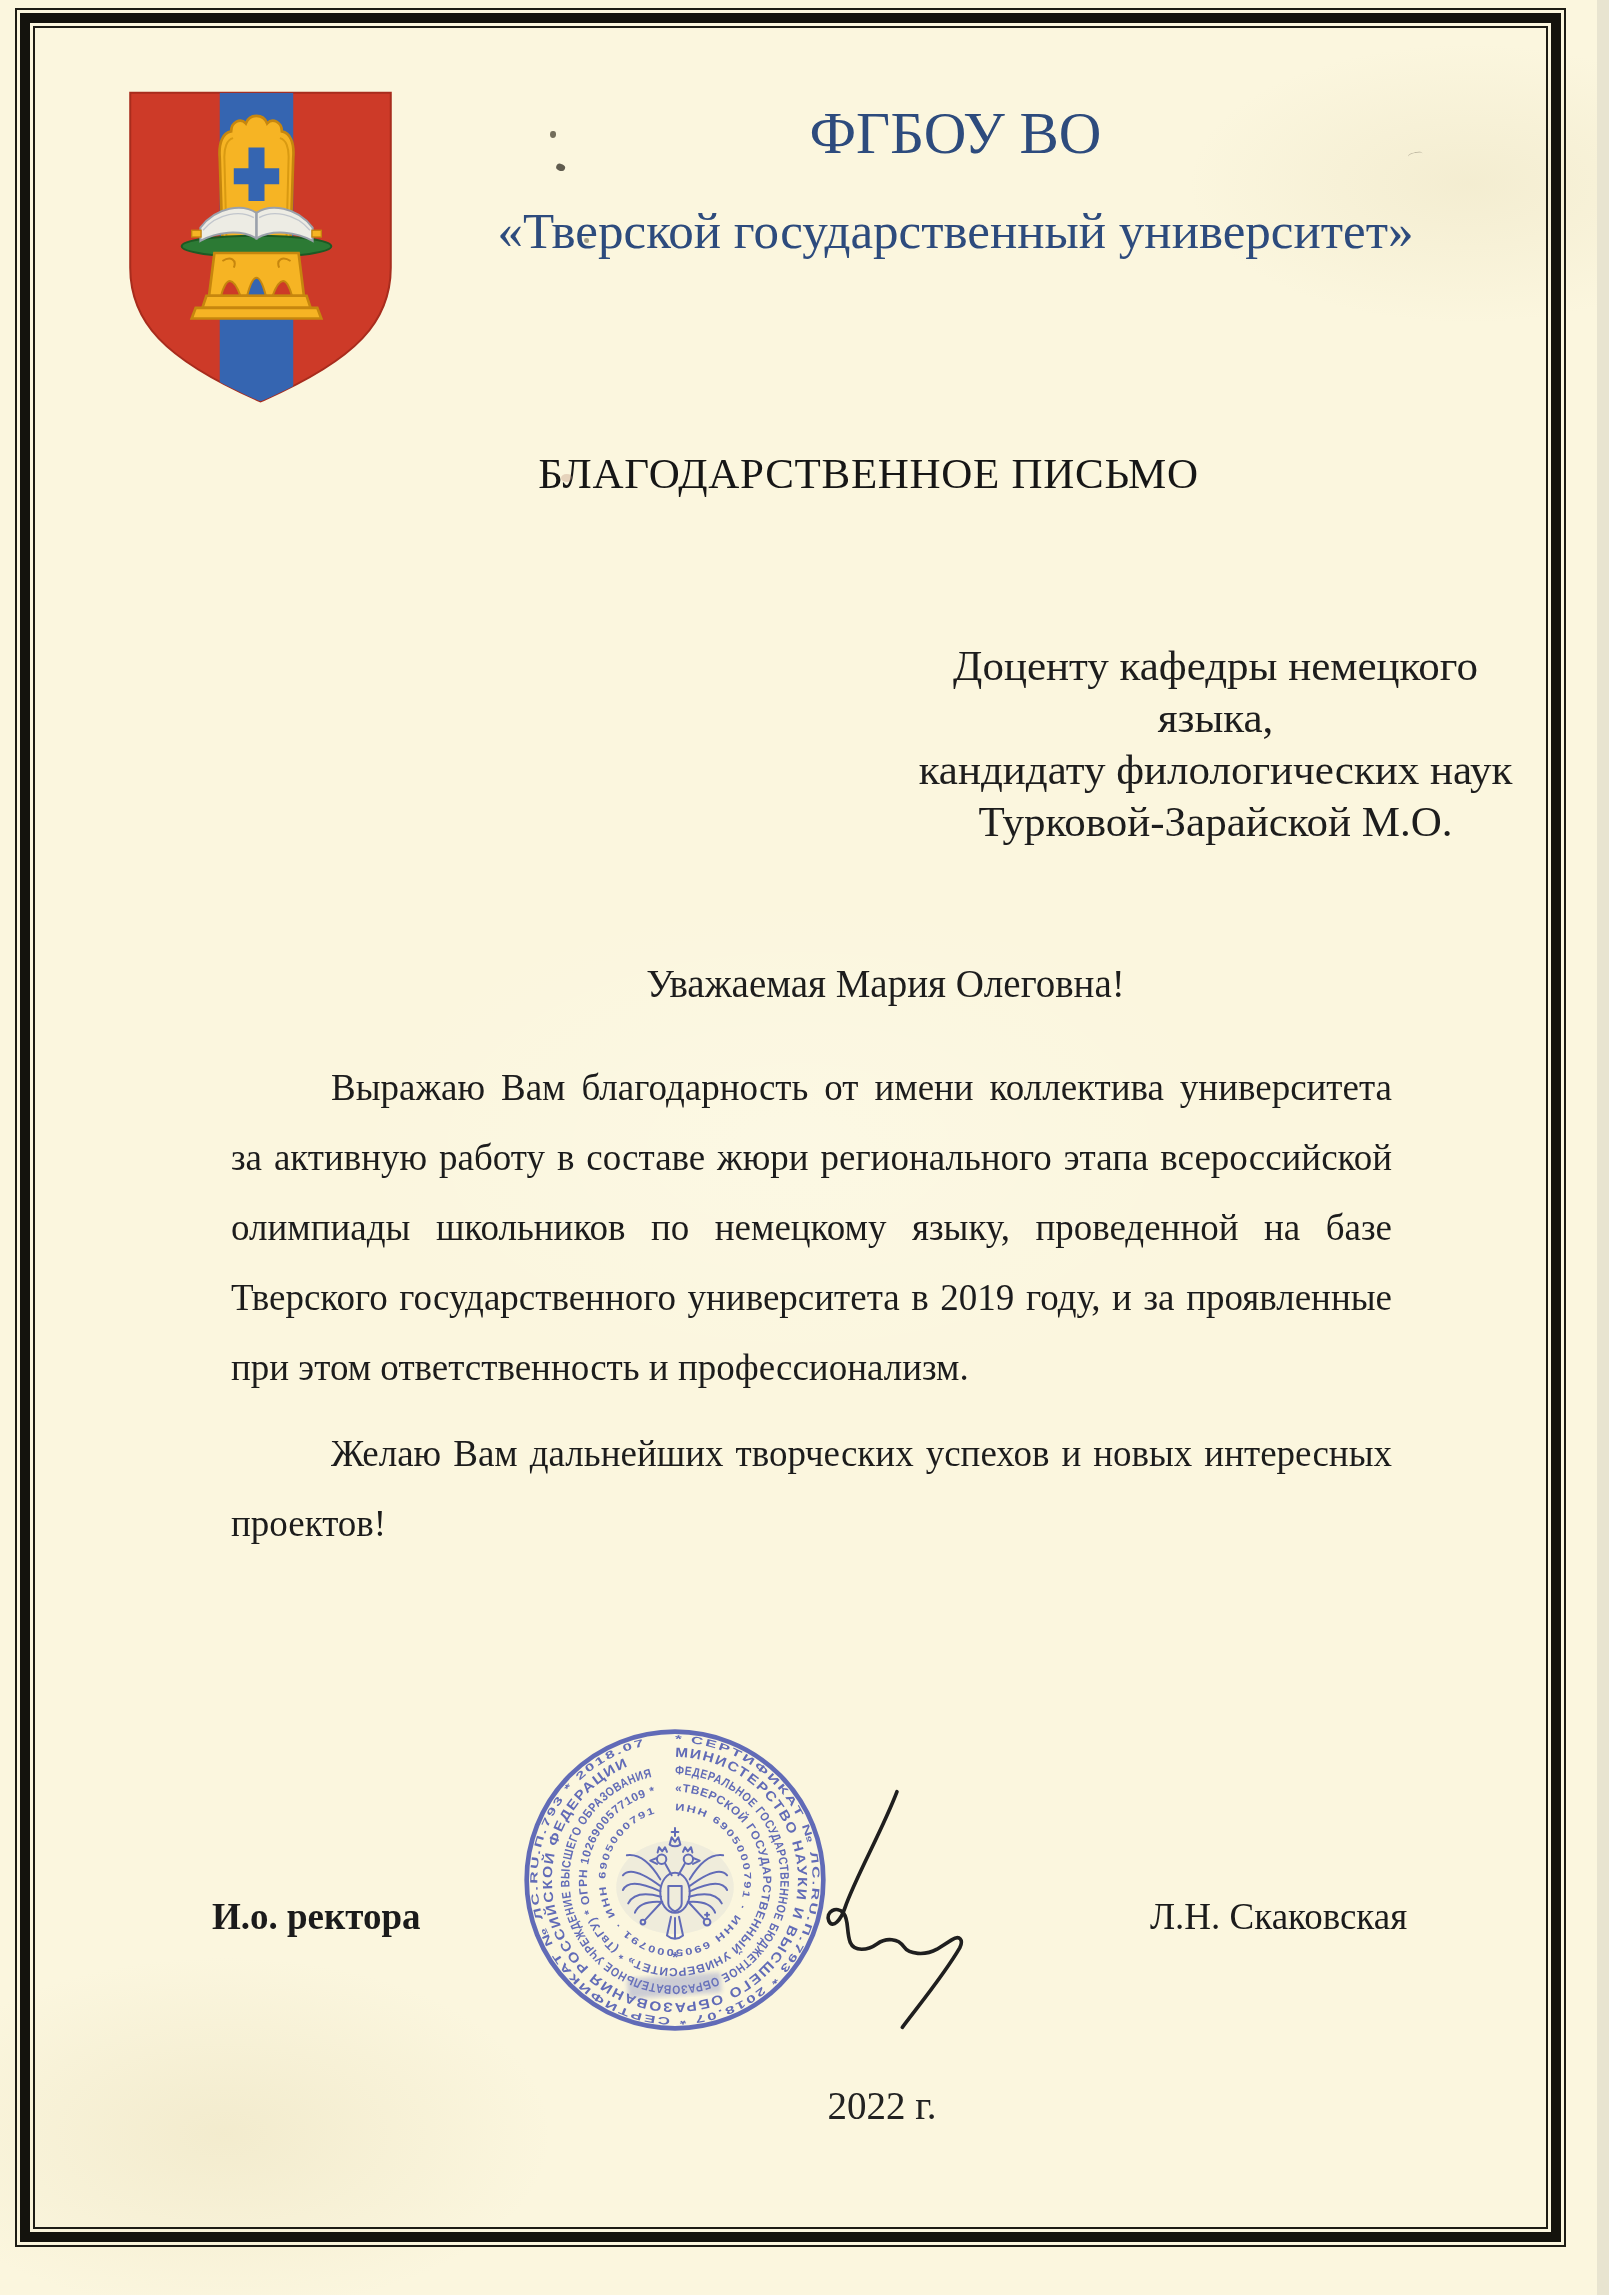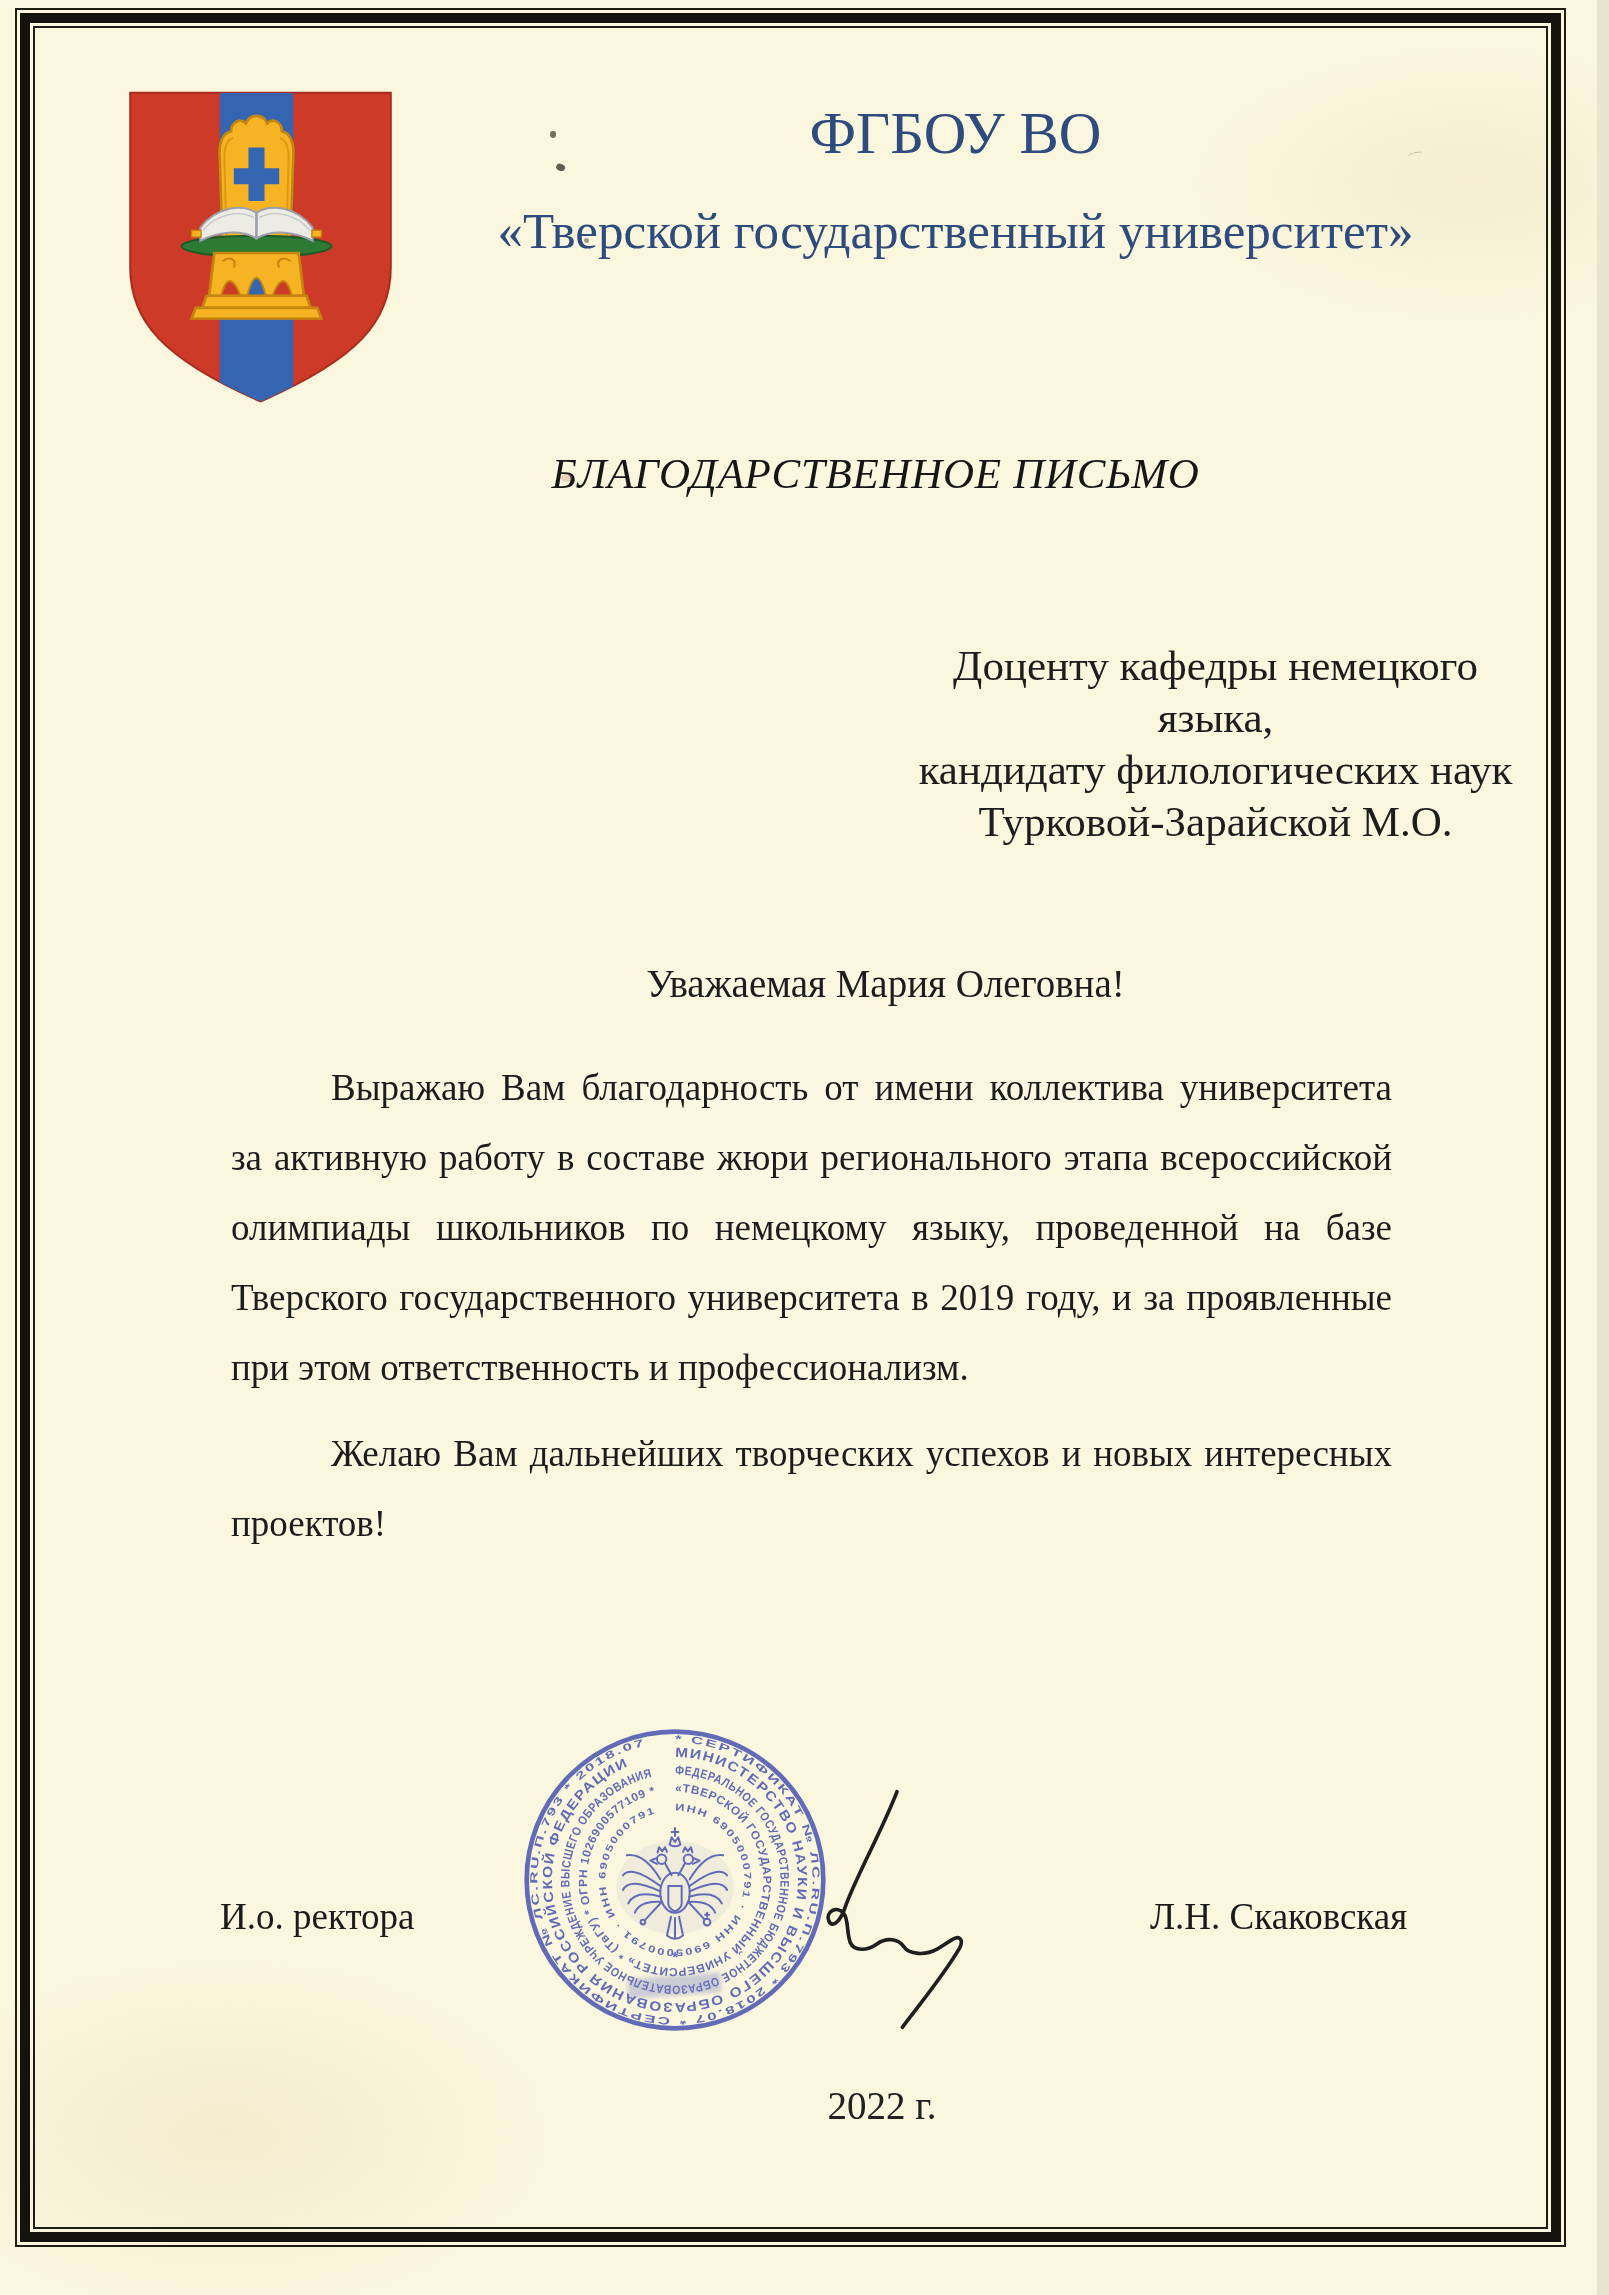--- a/index.html
+++ b/index.html
@@ -19,8 +19,8 @@
   .header{left:421px;top:100px;width:1069px;text-align:center;color:#2d4b7d;}
   .org-abbr{font-size:59px;line-height:1.15;}
   .org-name{font-size:51px;line-height:1.15;margin-top:34px;}
-  .doc-title{top:449px;left:274px;width:1203px;text-align:center;font-size:43px;
-    letter-spacing:0.7px;color:#161616;font-style:italic;}
+  .doc-title{top:449px;left:267px;width:1203px;text-align:center;font-size:43px;
+    letter-spacing:0.7px;color:#161616;}
   .addressee{top:640px;left:895px;width:641px;text-align:center;font-size:43px;
     line-height:52px;color:#1d1d1d;}
   .salutation{top:961px;left:234px;width:1303px;text-align:center;font-size:39px;color:#1d1d1d;}

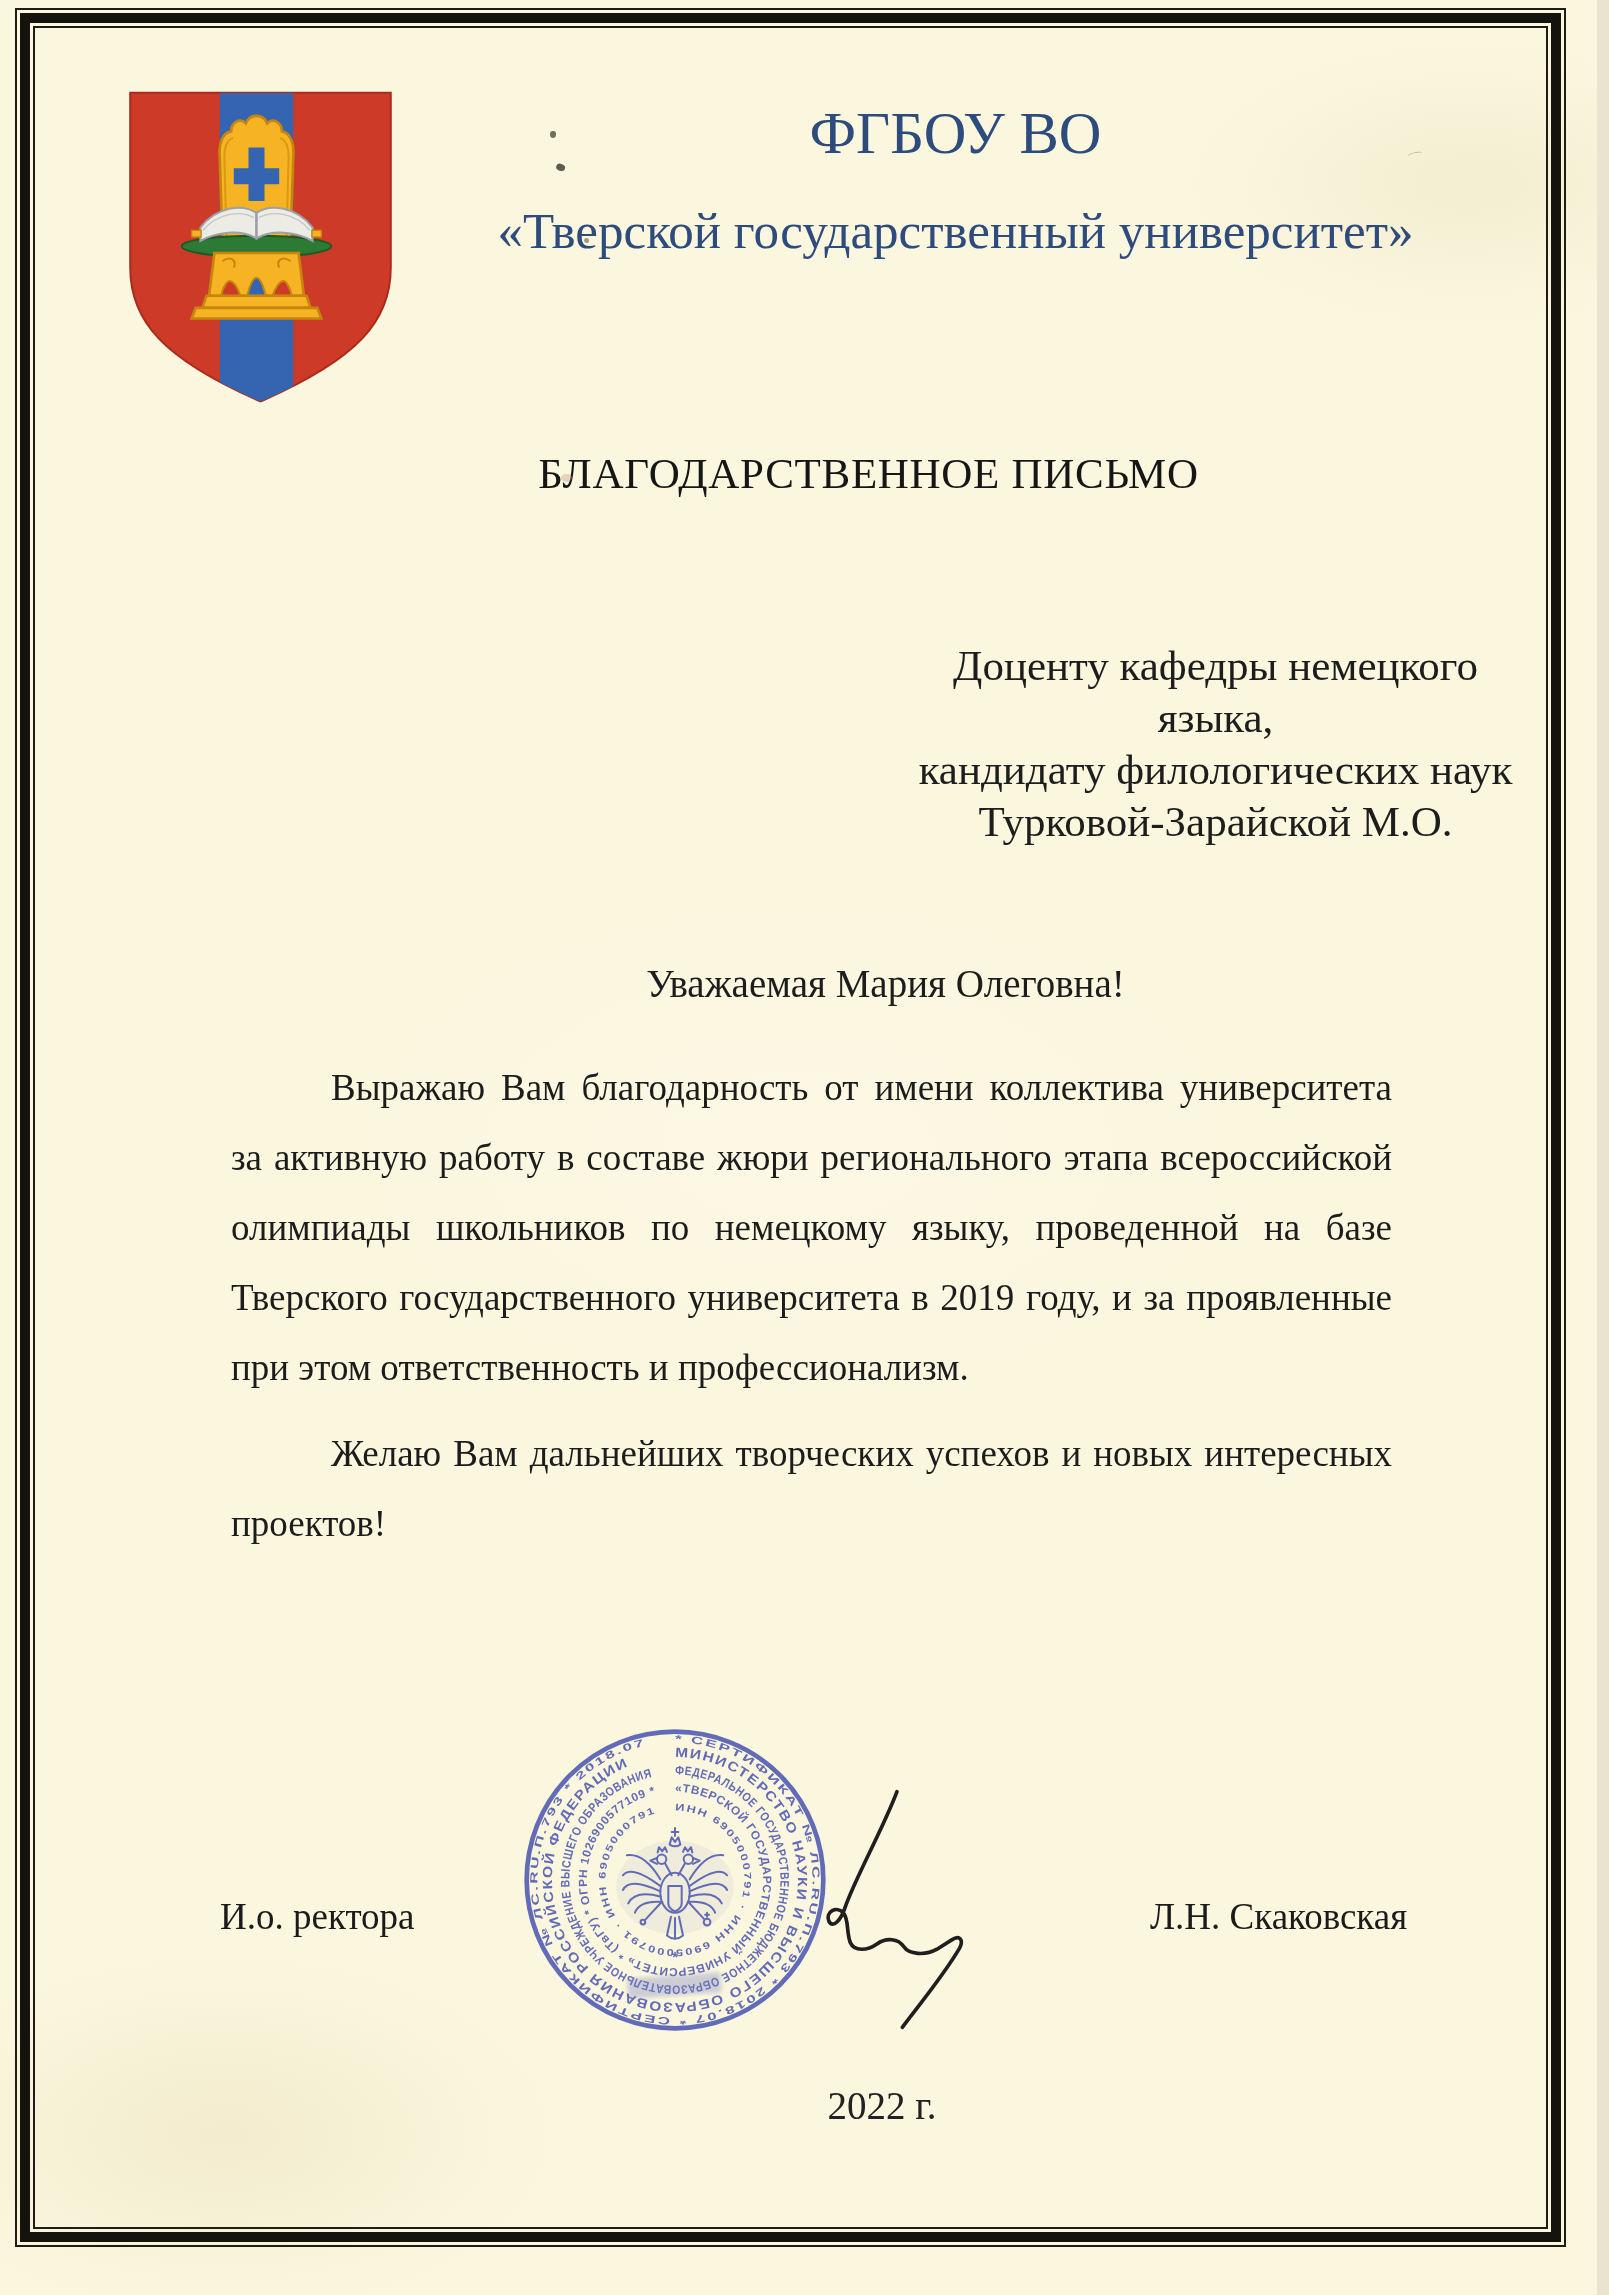--- a/index.html
+++ b/index.html
@@ -27,7 +27,7 @@
   .body-text{top:1037px;left:215px;width:1193px;font-size:37px;line-height:70px;
     text-align:justify;text-align-last:left;color:#1c1c1c;}
   .body-text p{margin:16px;text-indent:100px;}
-  .sign-role{top:1895px;left:220px;font-size:37px;}
+  .sign-role{top:1895px;left:212px;font-size:37px;font-weight:bold;}
   .sign-name{top:1895px;left:1150px;font-size:37px;text-align:right;}
   .stamp{left:522px;top:1727px;width:306px;height:306px;opacity:.92;}
   .scribble{left:802px;top:1757px;width:214px;height:287px;}

